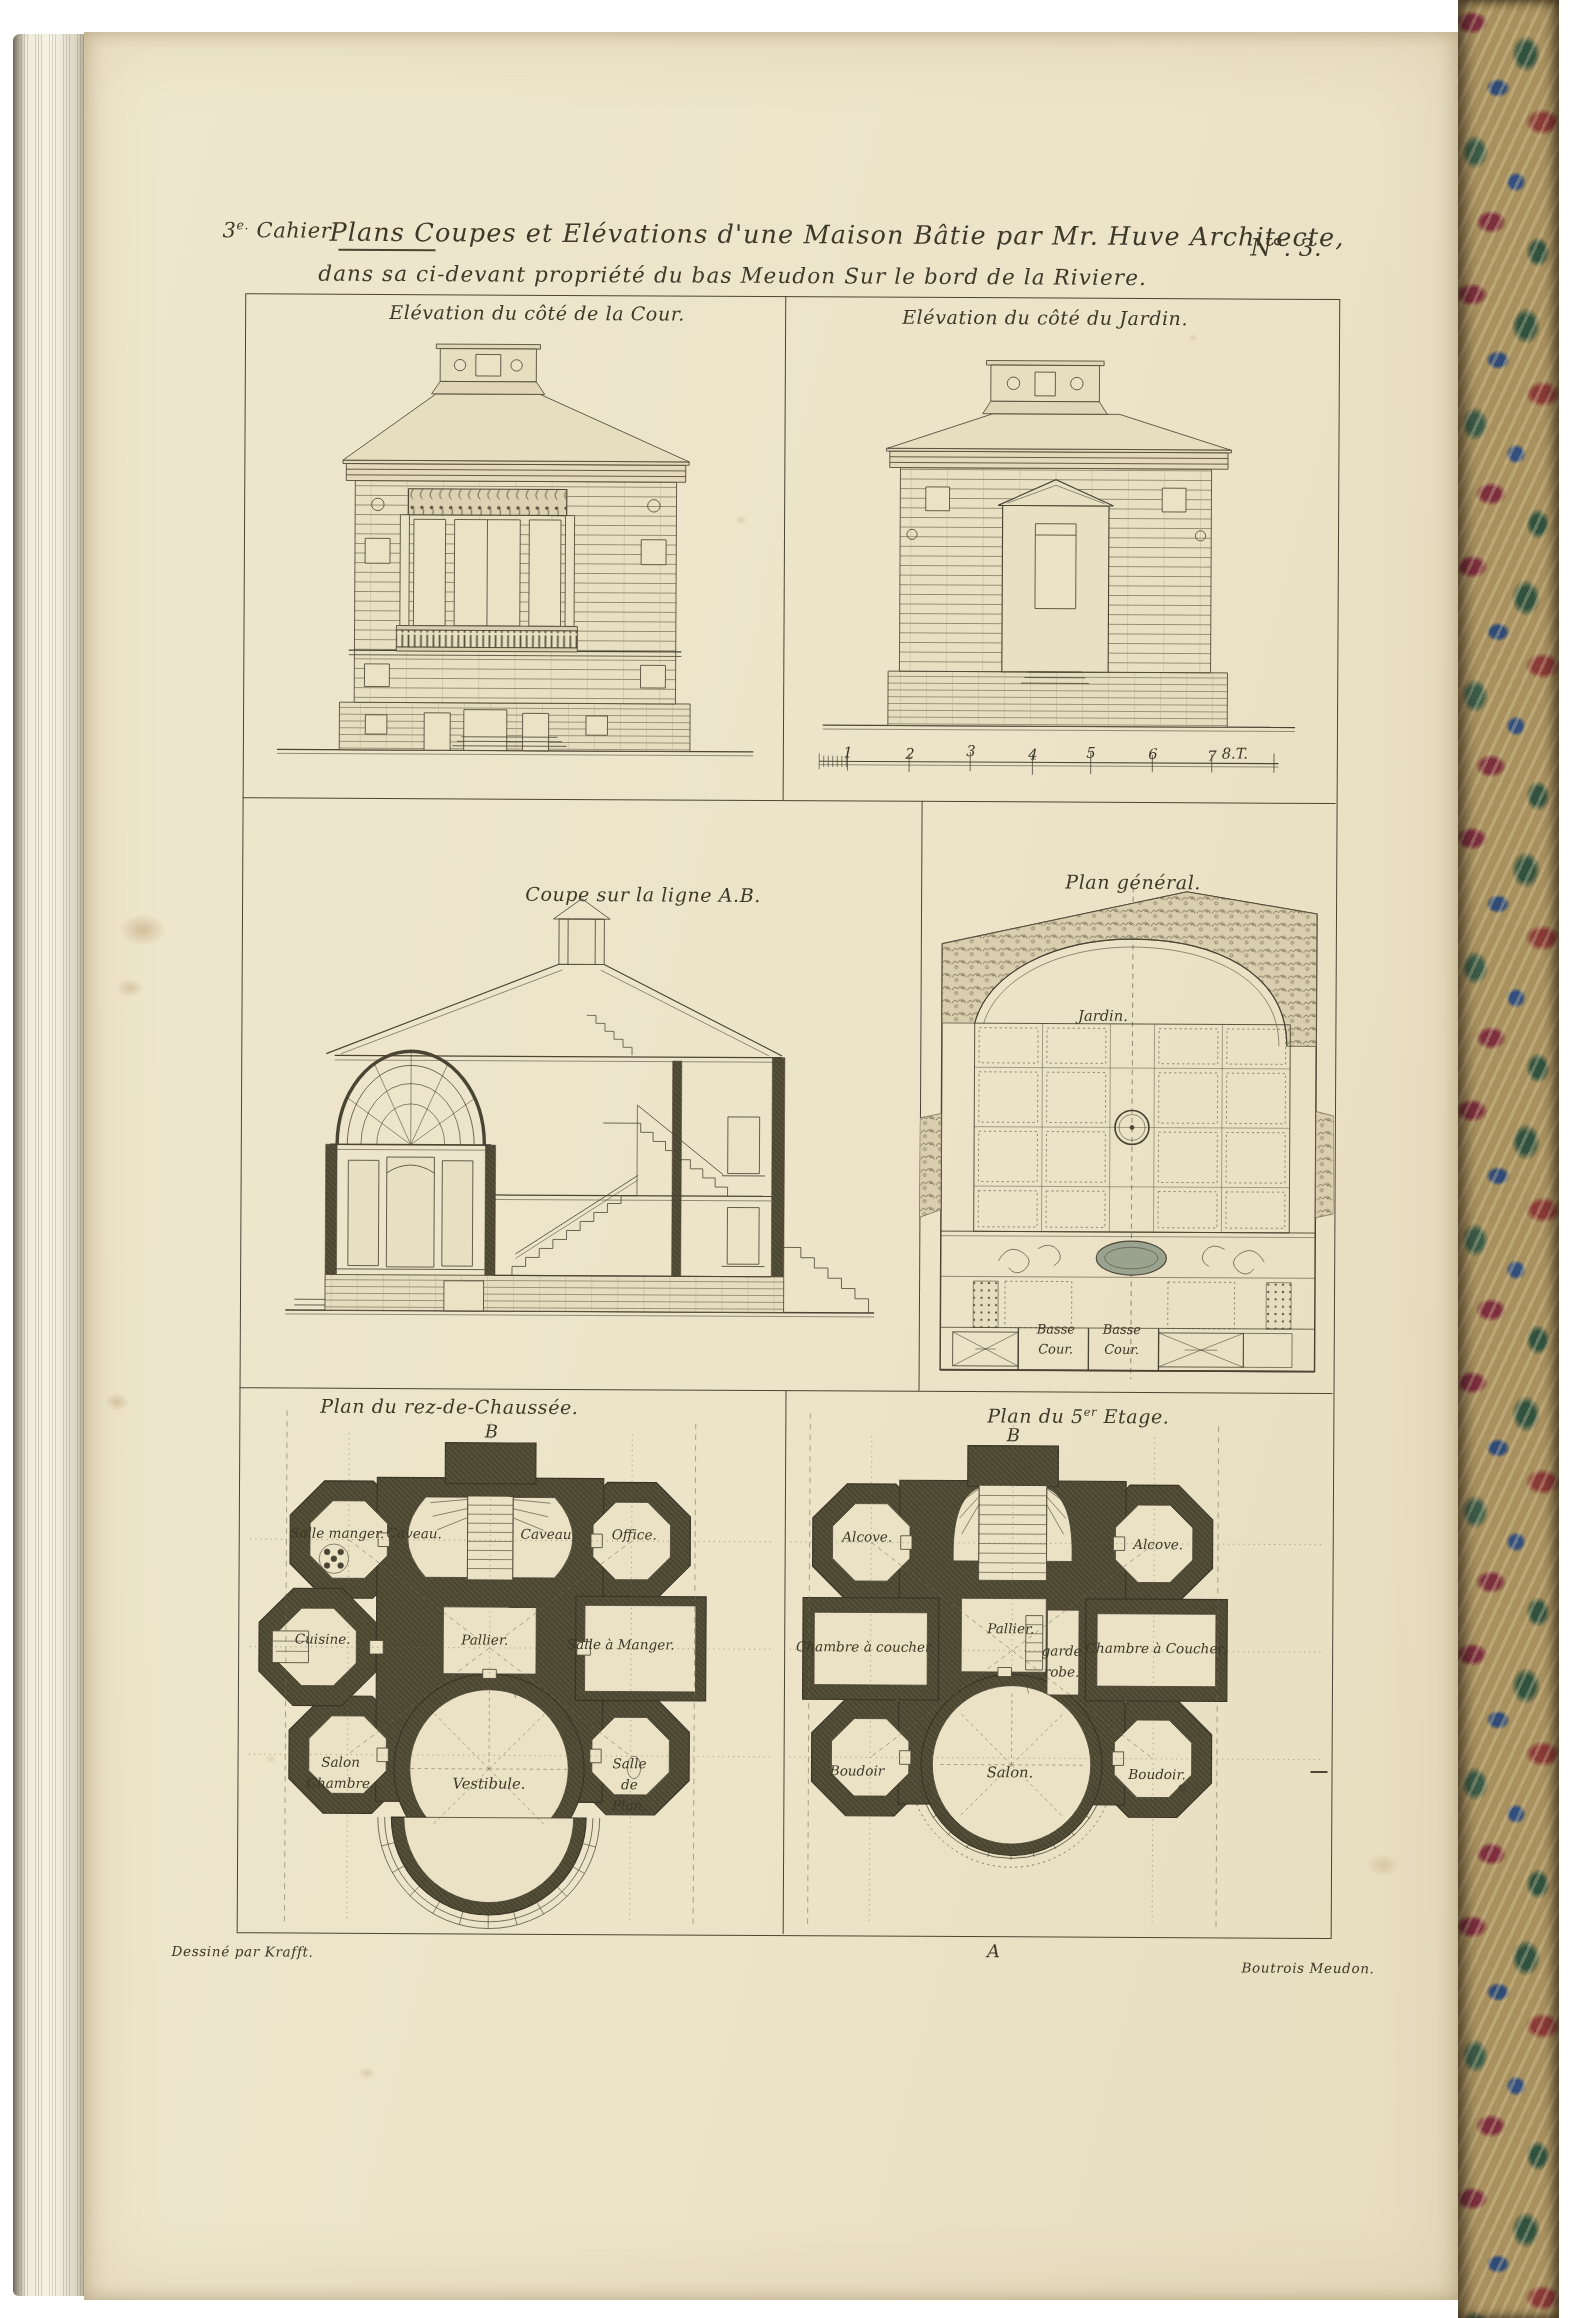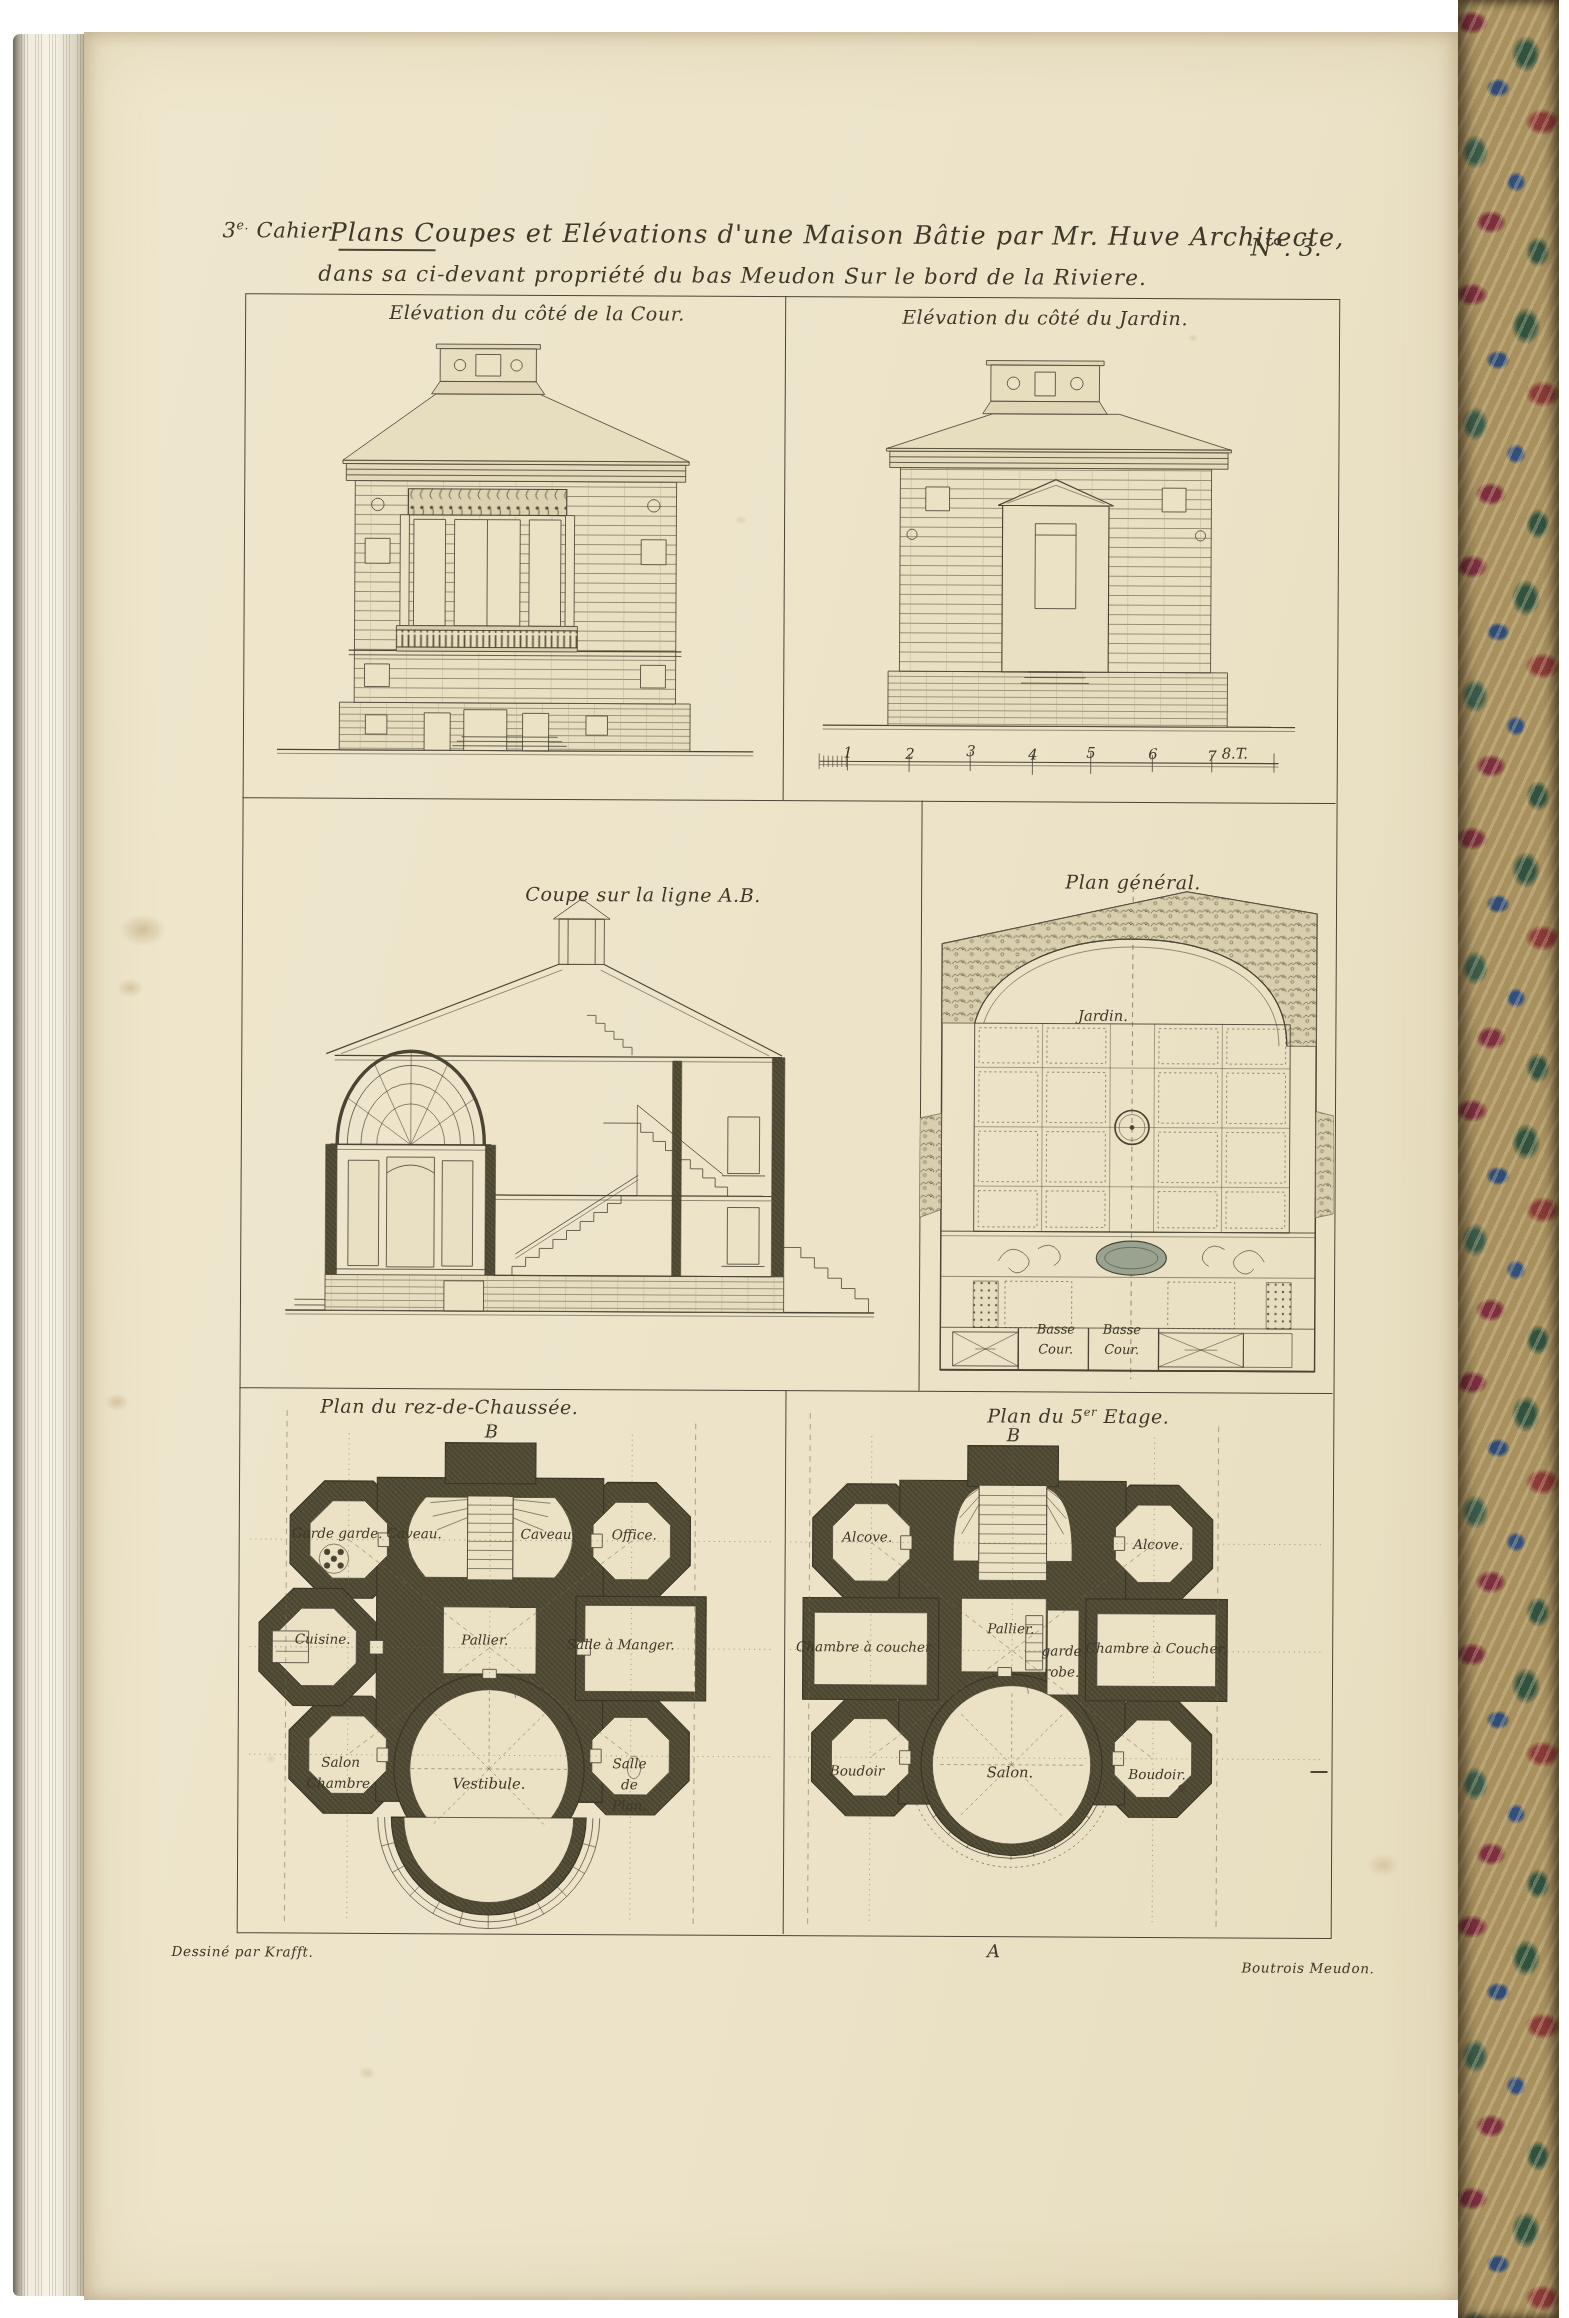--- a/index.html
+++ b/index.html
@@ -393,7 +393,7 @@
     </svg>
 
     <div class="abs script marker t-center" style="left:392px;top:1390px;width:34px;">B</div>
-    <div class="abs script room t-center" style="left:199px;top:1493px;width:113px;">Garde garde.</div>
+    <div class="abs script room t-center" style="left:199px;top:1493px;width:113px;">Salle manger.</div>
     <div class="abs script room t-center" style="left:293px;top:1493px;width:79px;">Caveau.</div>
     <div class="abs script room t-center" style="left:427px;top:1493px;width:79px;">Caveau.</div>
     <div class="abs script room t-center" style="left:513px;top:1493px;width:79px;">Office.</div>

